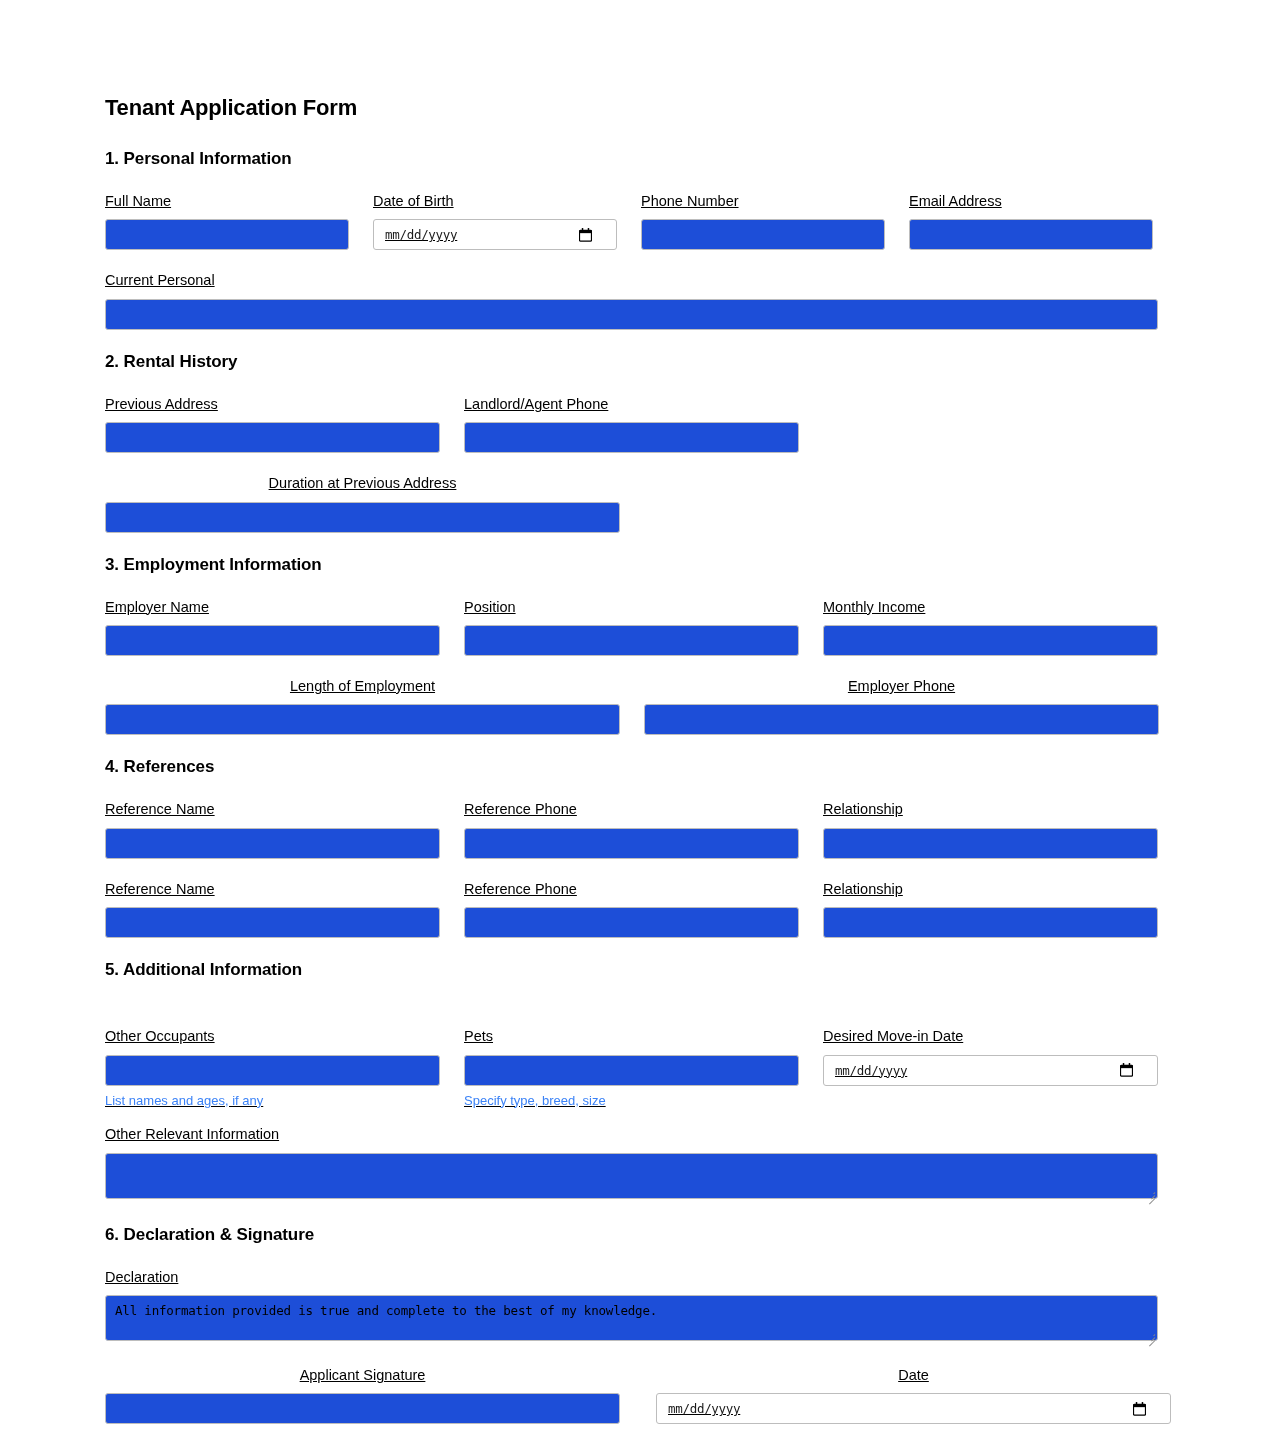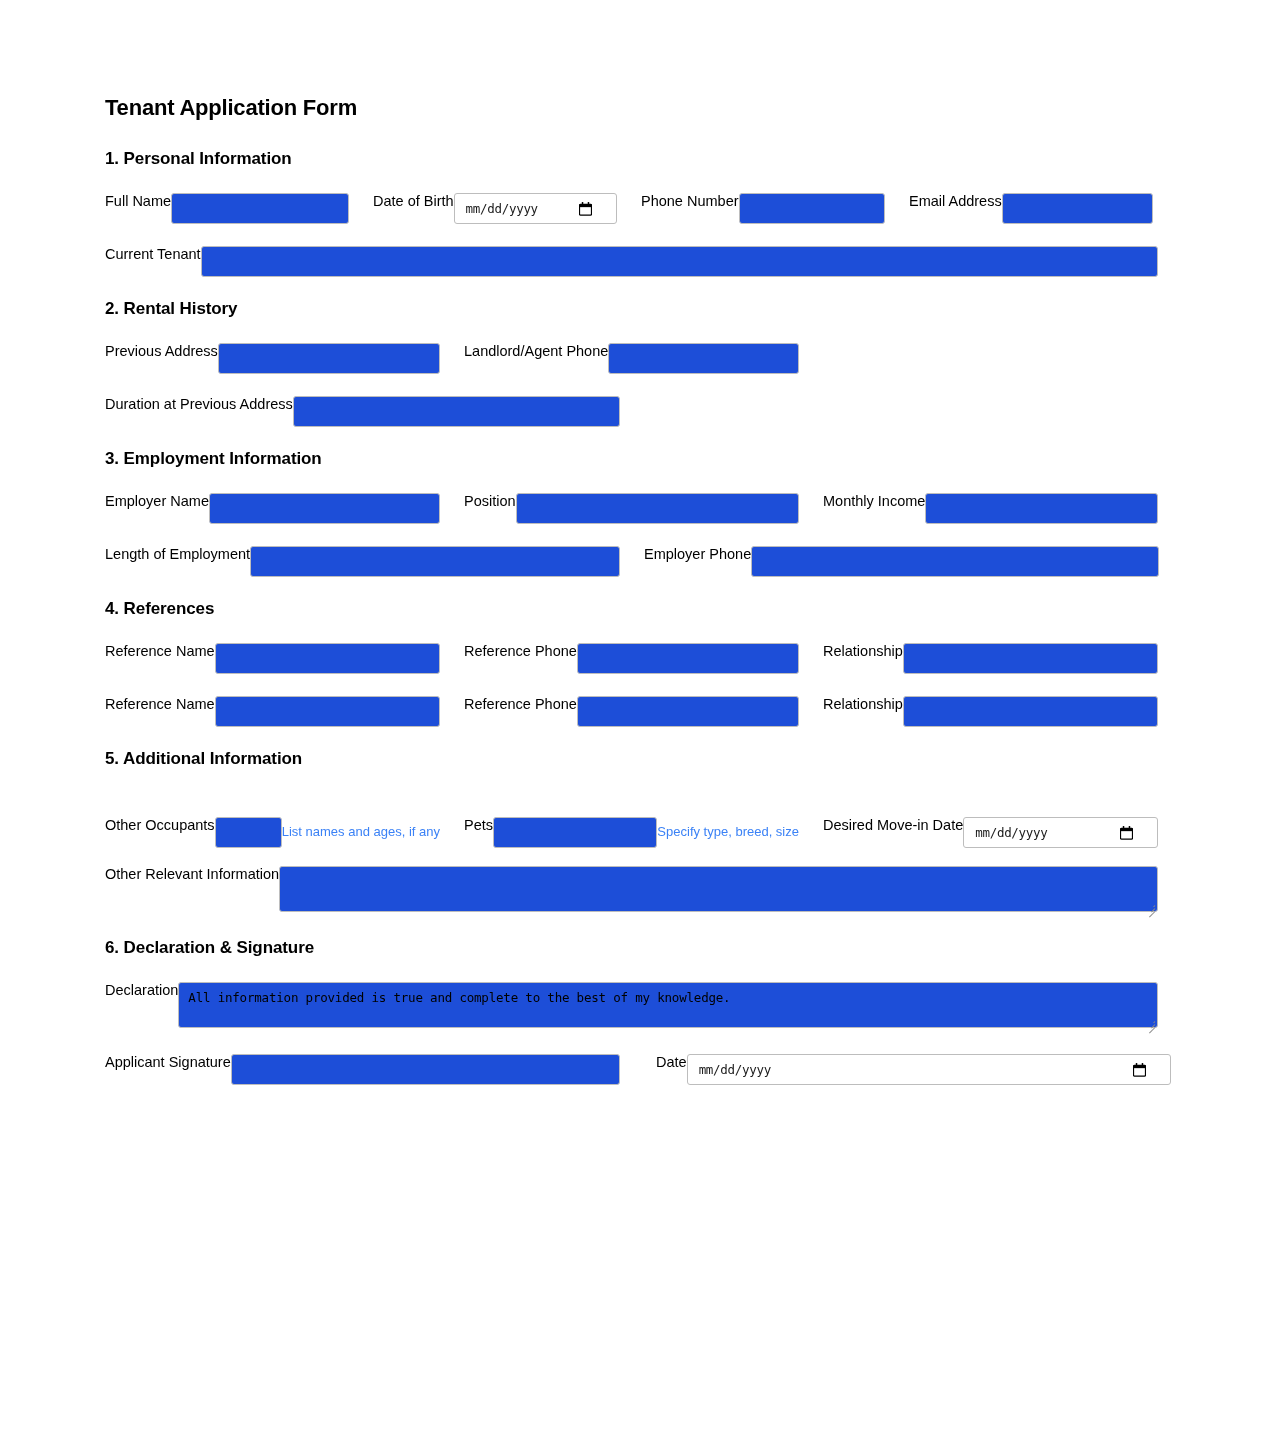--- a/index.html
+++ b/index.html
@@ -46,7 +46,9 @@
   .row.tight { margin-bottom: 18px; margin-top: 48px; }
   .field {
     display: flex;
+    flex-direction: column;
     min-width: 0;
+    text-decoration: underline;
   }
   .field.c4 { flex: 0 0 244px; }
   .field.c3 { flex: 0 0 335px; }

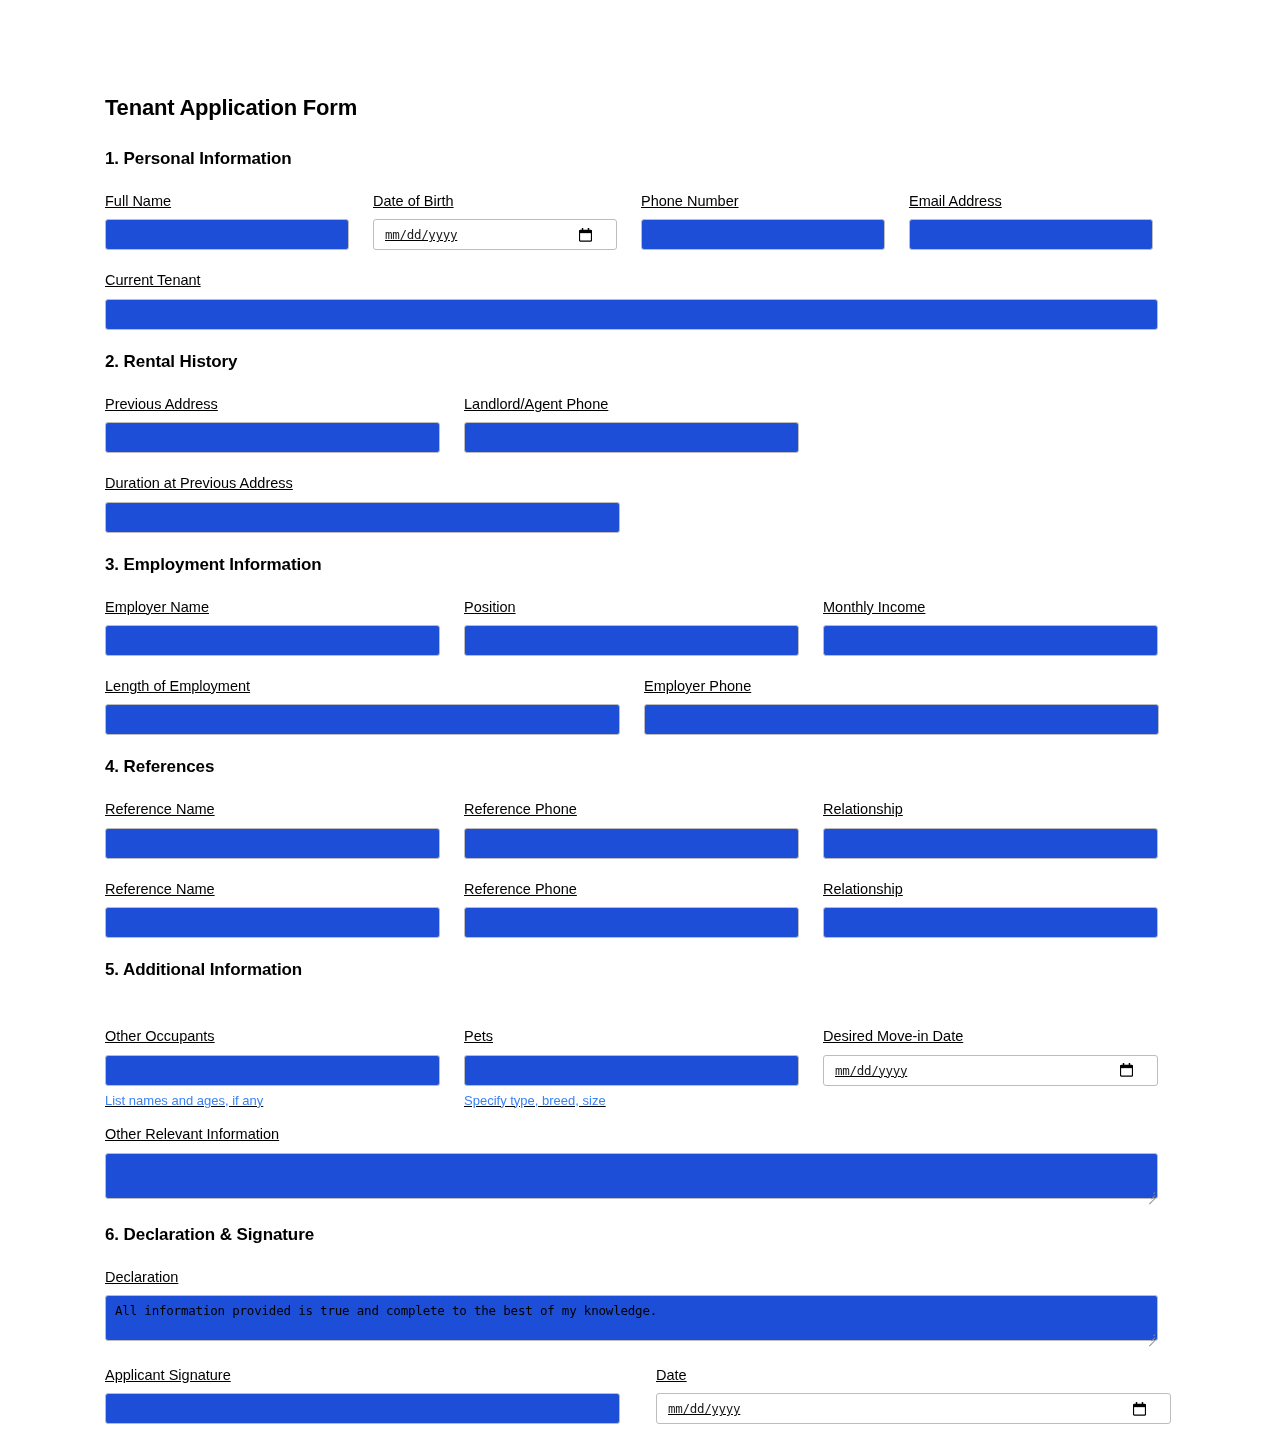--- a/index.html
+++ b/index.html
@@ -183,7 +183,7 @@
 
     <div class="row">
       <div class="field full">
-        <label class="field-label">Current Tenant</label>
+        <label class="field-label">Current Personal</label>
         <input class="ctrl" type="text" style="">
       </div>
     </div>

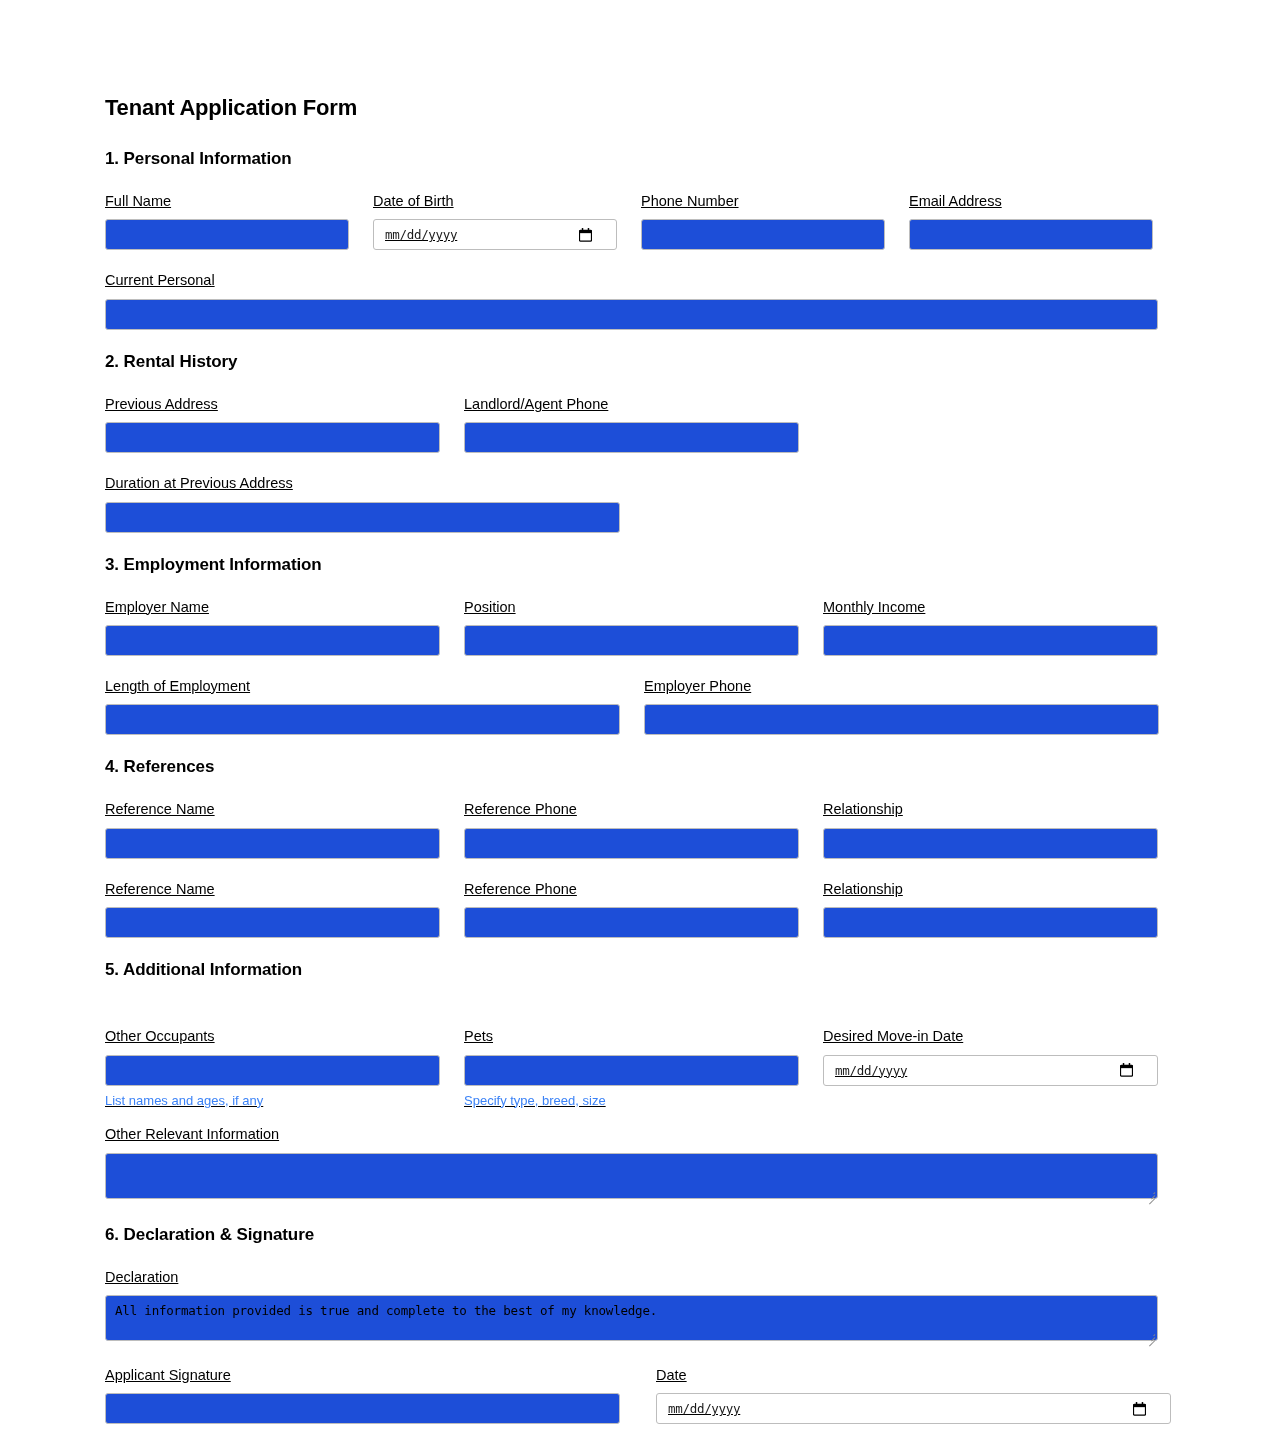--- a/index.html
+++ b/index.html
@@ -52,7 +52,7 @@
   }
   .field.c4 { flex: 0 0 244px; }
   .field.c3 { flex: 0 0 335px; }
-  .field.c2 { flex: 0 0 515px; }
+  .field.c2 { flex: 0 0 515px; align-items: center; }
   .field.full { flex: 1 1 100%; width: 100%; }
   .field-label {
     font-size: 14.5px;

